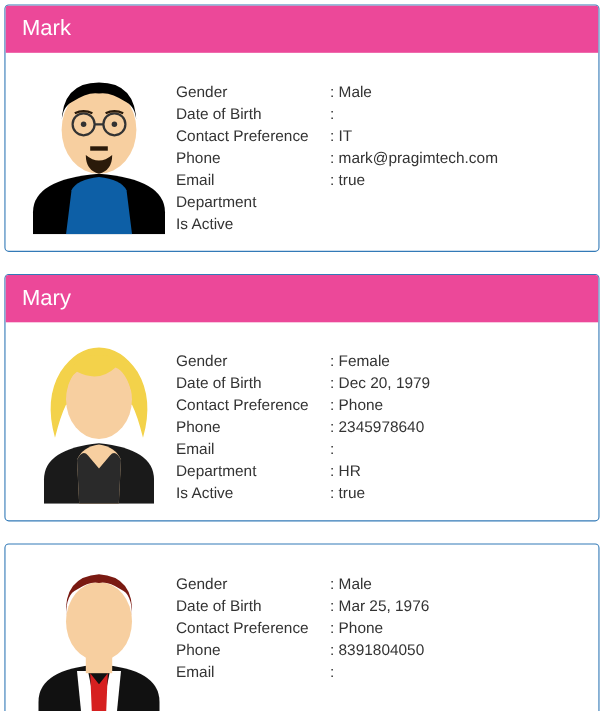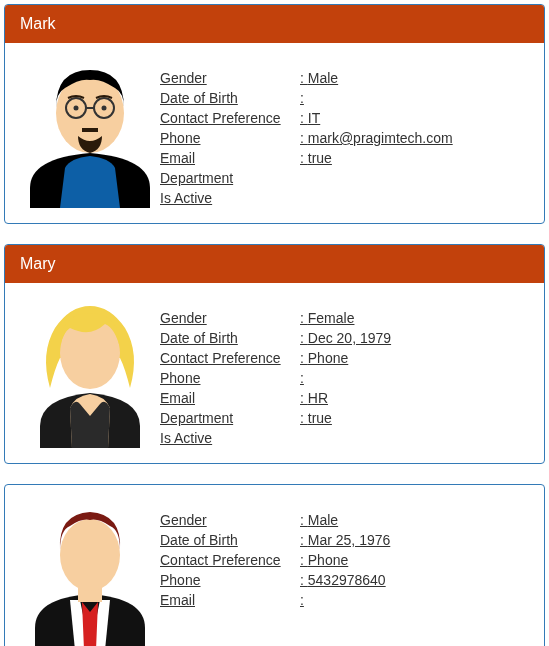--- a/index.html
+++ b/index.html
@@ -18,10 +18,10 @@
     overflow: hidden;
   }
   .panel-heading {
-    background: #c2410c;
+    background: #ec4899;
     color: #fff;
     padding: 10px 15px;
-    font-size: 16px;
+    font-size: 20px;
     font-weight: 500;
   }
   .panel-body {

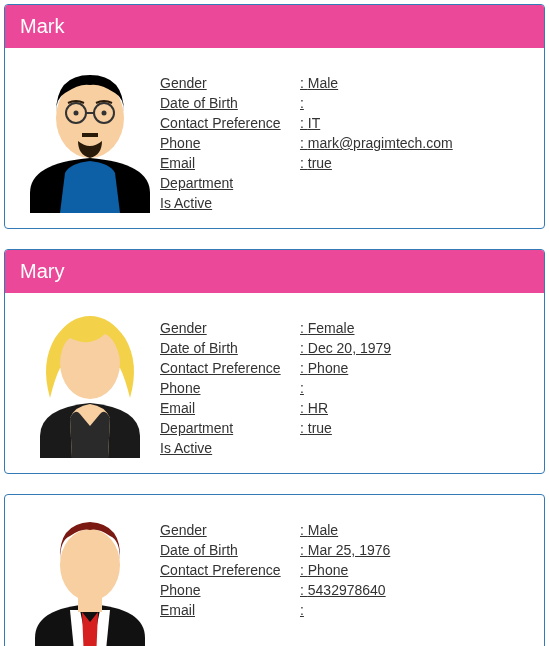--- a/index.html
+++ b/index.html
@@ -48,7 +48,6 @@
     white-space: nowrap;
     overflow: hidden;
     text-overflow: ellipsis;
-    text-decoration: underline;
   }
 </style>
 </head>

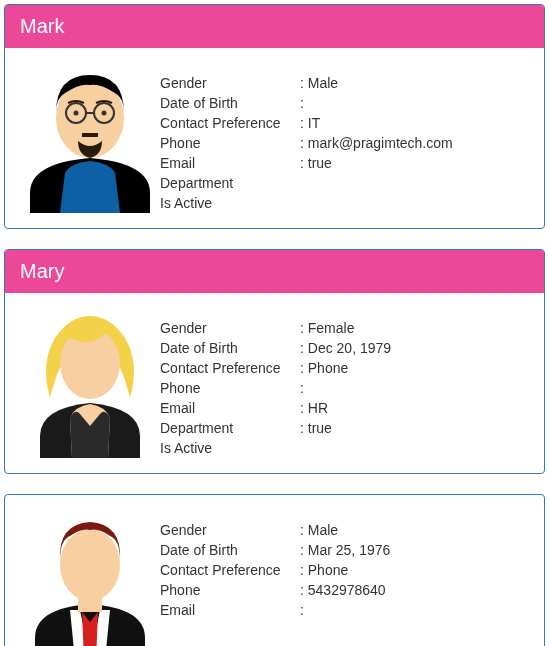--- a/index.html
+++ b/index.html
@@ -127,6 +127,7 @@
         <div class="row-line">: <span>Female</span></div>
         <div class="row-line">: <span>Dec 20, 1979</span></div>
         <div class="row-line">: <span>Phone</span></div>
+        <div class="row-line">: <span>2345978640</span></div>
         <div class="row-line">: <span></span></div>
         <div class="row-line">: <span>HR</span></div>
         <div class="row-line">: <span>true</span></div>

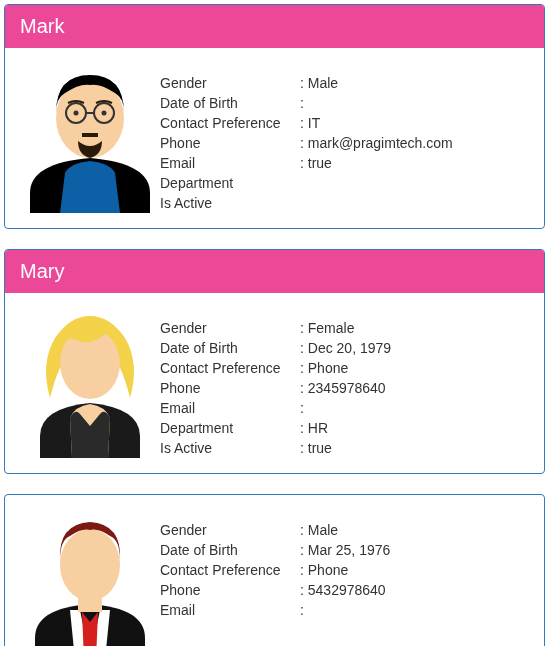--- a/index.html
+++ b/index.html
@@ -163,7 +163,7 @@
         <div class="row-line">: <span>Male</span></div>
         <div class="row-line">: <span>Mar 25, 1976</span></div>
         <div class="row-line">: <span>Phone</span></div>
-        <div class="row-line">: <span>5432978640</span></div>
+        <div class="row-line">: <span>8391804050</span></div>
         <div class="row-line">: <span></span></div>
 
       </div>

